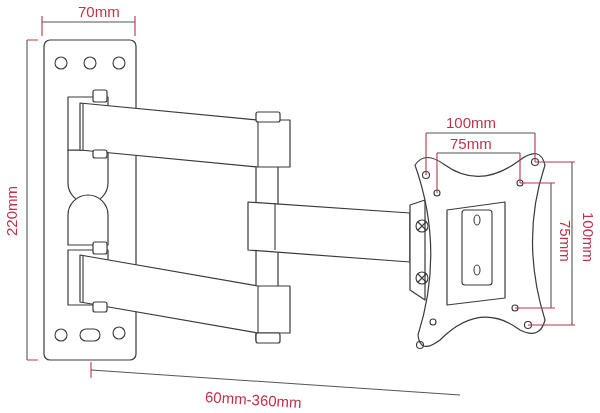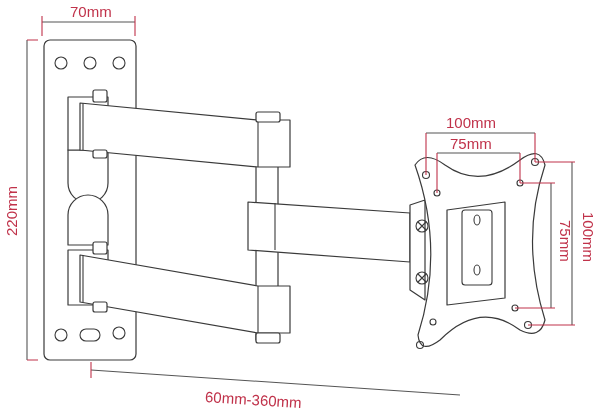--- a/index.html
+++ b/index.html
@@ -95,7 +95,7 @@
   </g>
 </svg>
 
-<div class="lbl" style="left:70px;top:4px;">70mm</div>
+<div class="lbl" style="left:78px;top:4px;">70mm</div>
 <div class="lbl rot" style="left:4px;top:236px;transform:rotate(-90deg);">220mm</div>
 <div class="lbl" style="left:446px;top:115px;">100mm</div>
 <div class="lbl" style="left:450px;top:136px;">75mm</div>

